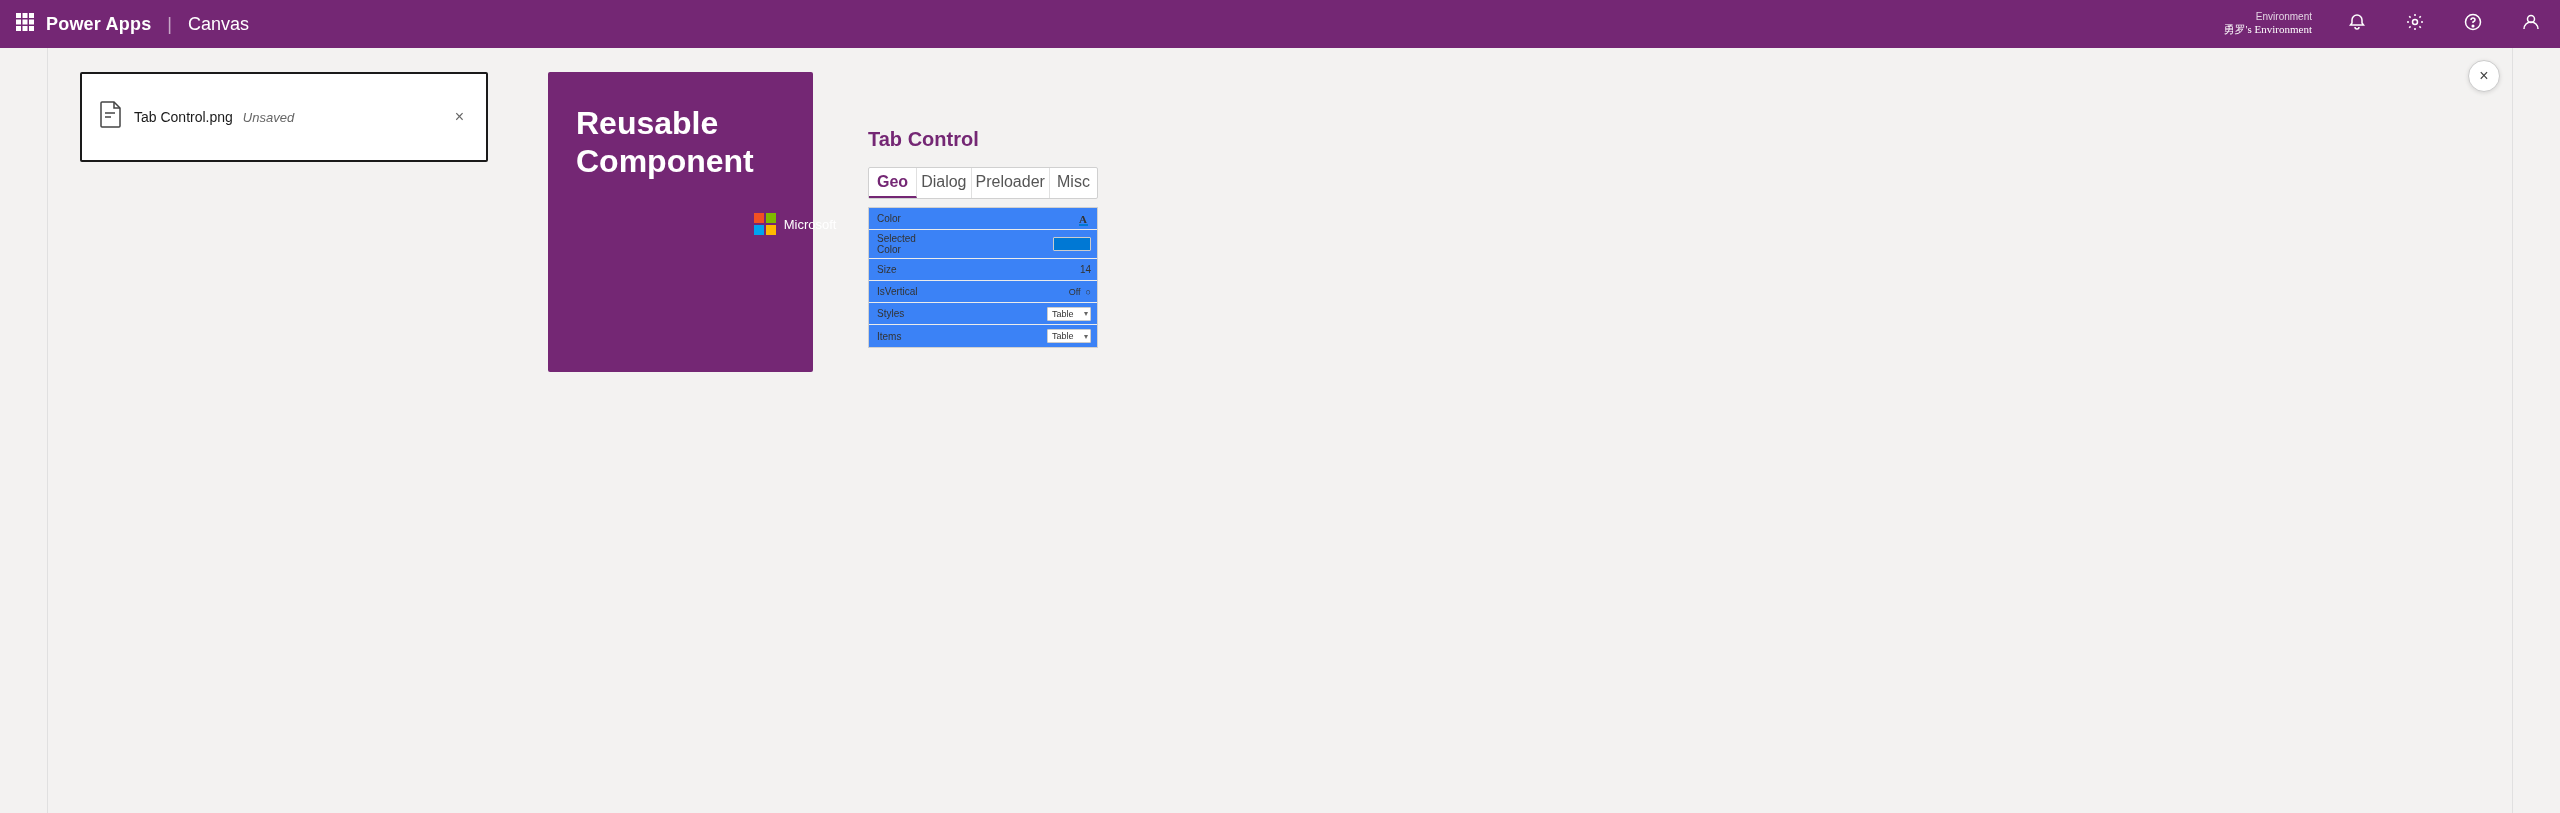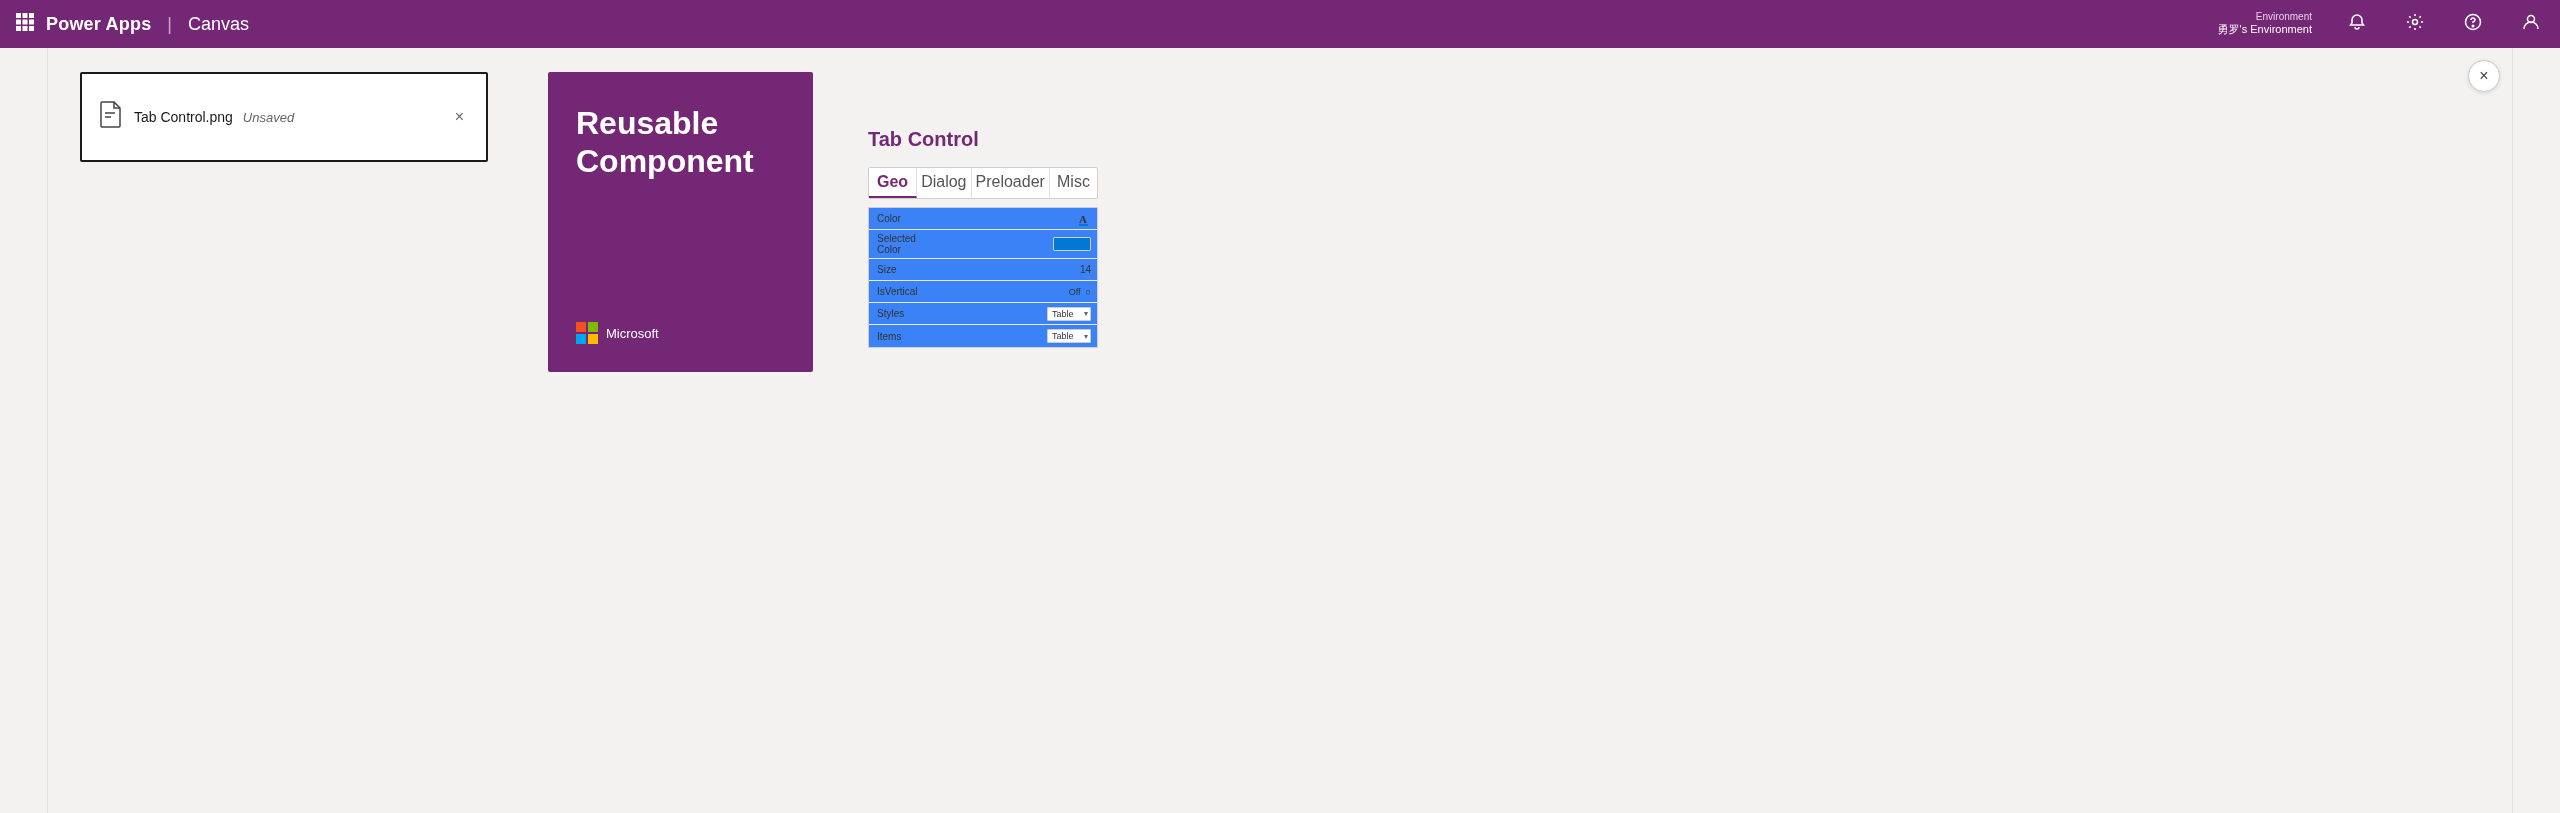--- a/index.html
+++ b/index.html
@@ -63,6 +63,7 @@
       font-size: 11px;
       color: white;
       font-weight: 500;
+      font-family: Liberation Serif, serif;
     }
     .topbar-icon-btn {
       color: white;

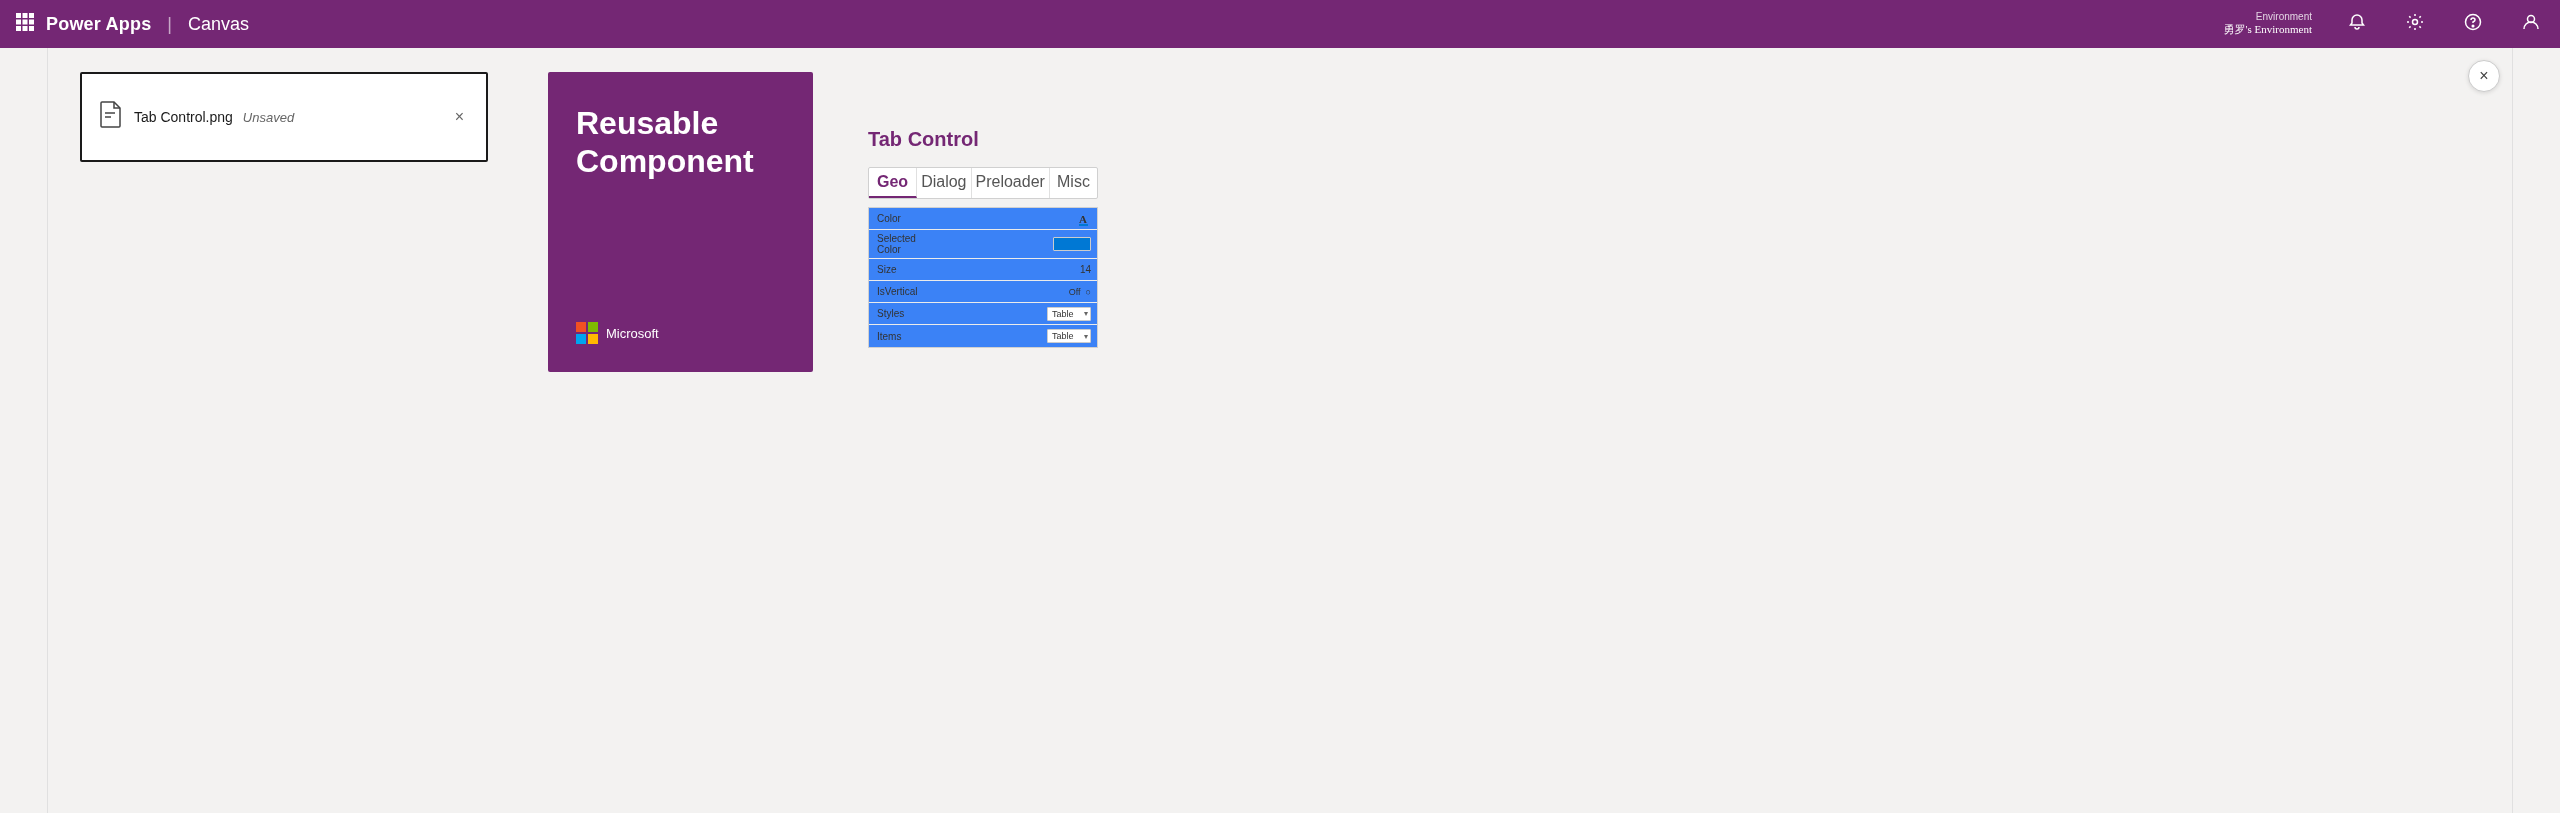--- a/index.html
+++ b/index.html
@@ -147,7 +147,7 @@
       height: 300px;
       background: #742774;
       display: flex;
-      flex-direction: column;
+      flex-direction: row;
       justify-content: space-between;
       padding: 32px 28px 28px 28px;
       border-radius: 2px;

